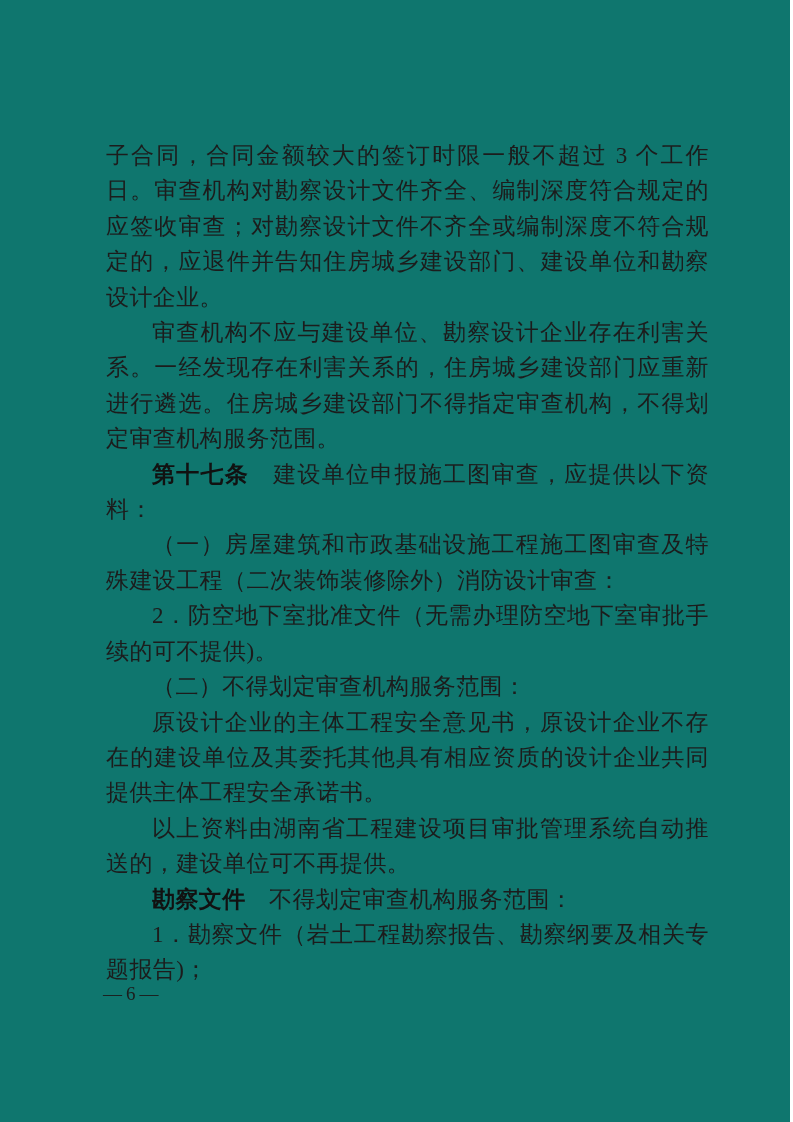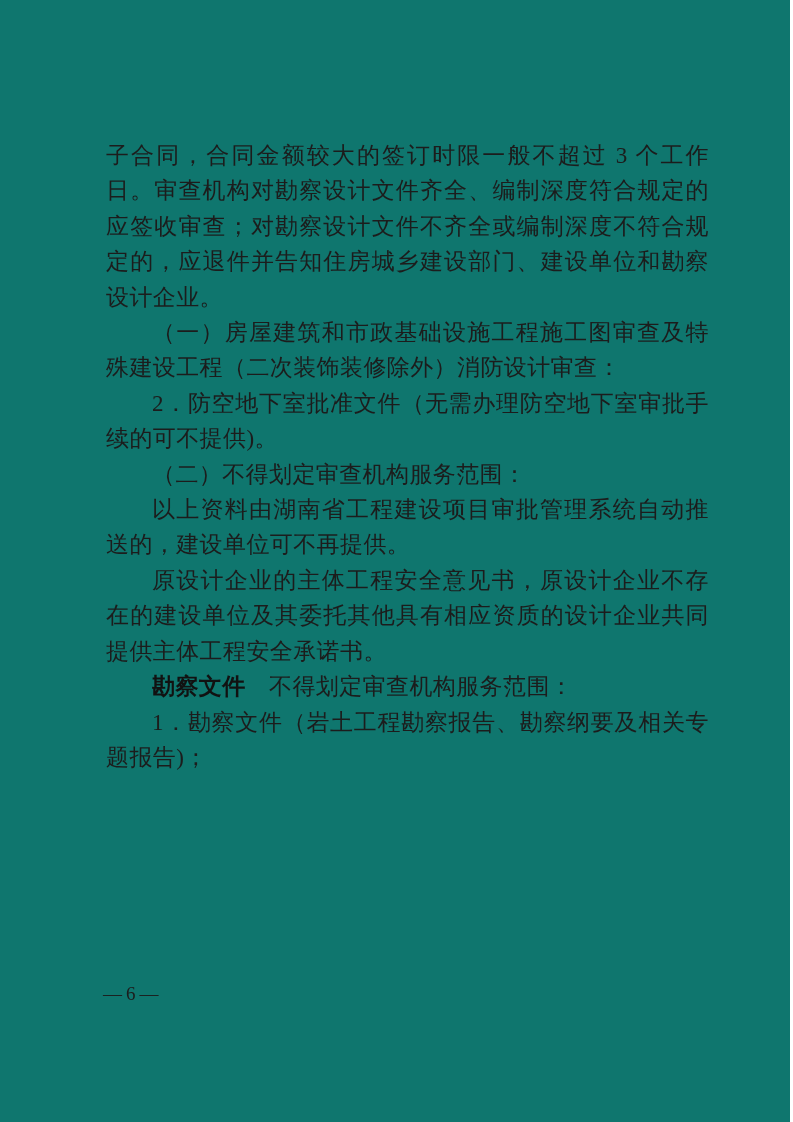--- a/index.html
+++ b/index.html
@@ -54,6 +54,7 @@
 <div class="page">
   <div class="body-text" id="doc-body">
       <p class="para"><span class="run">子合同，合同金额较大的签订时限一般不超过 3 个工作日。审查机构对勘察设计文件齐全、编制深度符合规定的应签收审查；对勘察设计文件不齐全或编制深度不符合规定的，应退件并告知住房城乡建设部门、建设单位和勘察设计企业。</span></p>
+      <p class="para indent"><span class="run">审查机构不应与建设单位、勘察设计企业存在利害关系。一经发现存在利害关系的，住房城乡建设部门应重新进行遴选。住房城乡建设部门不得指定审查机构，不得划定审查机构服务范围。</span></p>
       <p class="para indent"><span class="run">（一）房屋建筑和市政基础设施工程施工图审查及特殊建设工程（二次装饰装修除外）消防设计审查：</span></p>
       <p class="para indent"><span class="run">2．防空地下室批准文件（无需办理防空地下室审批手续的可不提供)。</span></p>
       <p class="para indent"><span class="run">（二）不得划定审查机构服务范围：</span></p>

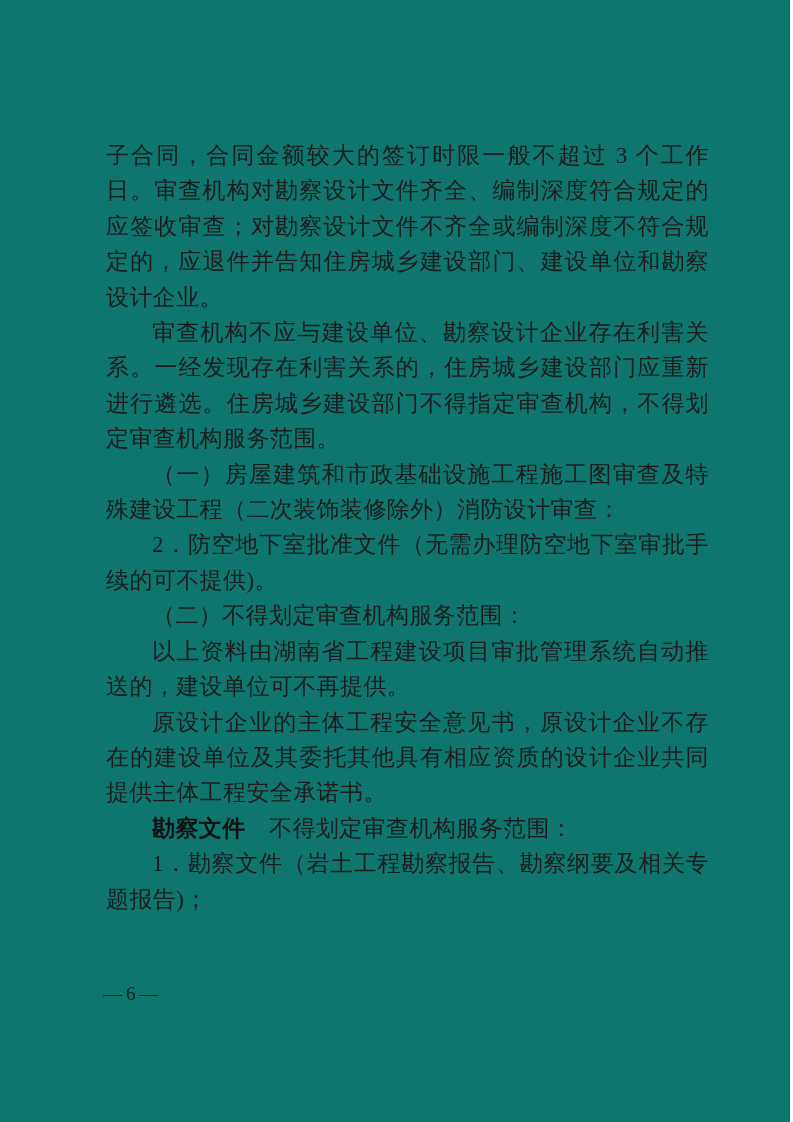--- a/index.html
+++ b/index.html
@@ -55,6 +55,7 @@
   <div class="body-text" id="doc-body">
       <p class="para"><span class="run">子合同，合同金额较大的签订时限一般不超过 3 个工作日。审查机构对勘察设计文件齐全、编制深度符合规定的应签收审查；对勘察设计文件不齐全或编制深度不符合规定的，应退件并告知住房城乡建设部门、建设单位和勘察设计企业。</span></p>
       <p class="para indent"><span class="run">审查机构不应与建设单位、勘察设计企业存在利害关系。一经发现存在利害关系的，住房城乡建设部门应重新进行遴选。住房城乡建设部门不得指定审查机构，不得划定审查机构服务范围。</span></p>
+      <p class="para indent"><span class="run-bold">第十七条</span><span class="run">　建设单位申报施工图审查，应提供以下资料：</span></p>
       <p class="para indent"><span class="run">（一）房屋建筑和市政基础设施工程施工图审查及特殊建设工程（二次装饰装修除外）消防设计审查：</span></p>
       <p class="para indent"><span class="run">2．防空地下室批准文件（无需办理防空地下室审批手续的可不提供)。</span></p>
       <p class="para indent"><span class="run">（二）不得划定审查机构服务范围：</span></p>

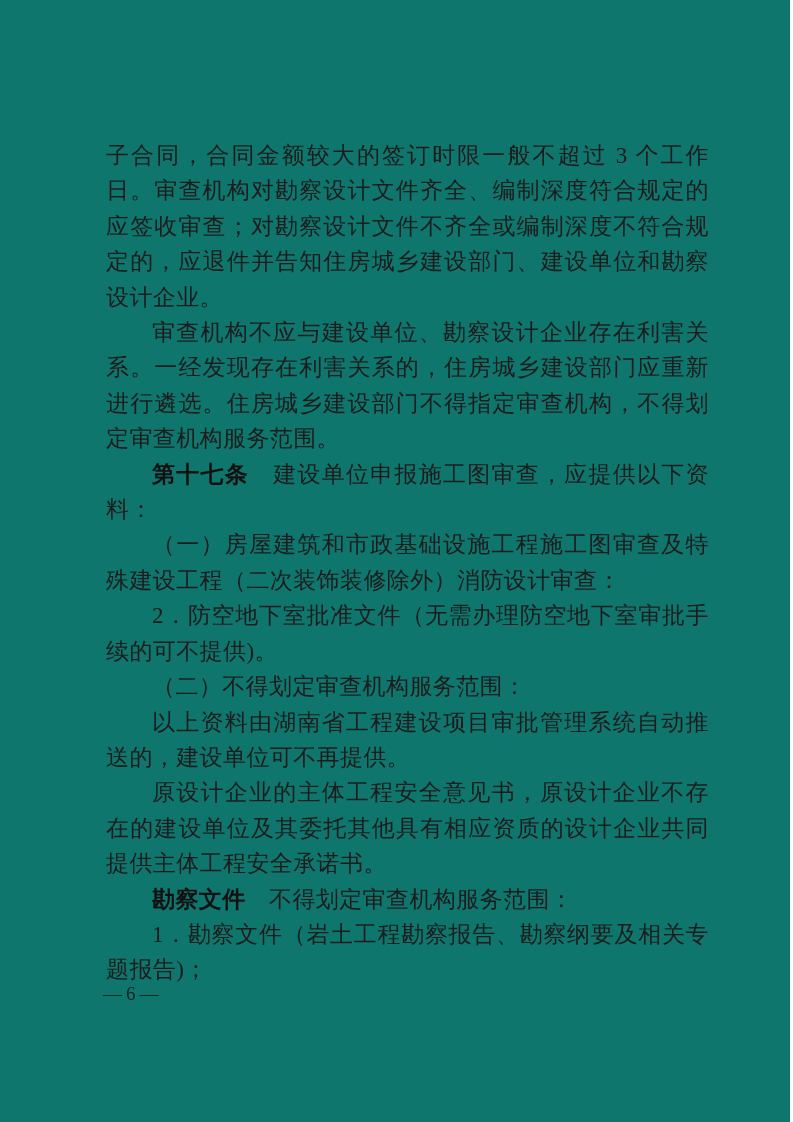--- a/index.html
+++ b/index.html
@@ -59,8 +59,8 @@
       <p class="para indent"><span class="run">（一）房屋建筑和市政基础设施工程施工图审查及特殊建设工程（二次装饰装修除外）消防设计审查：</span></p>
       <p class="para indent"><span class="run">2．防空地下室批准文件（无需办理防空地下室审批手续的可不提供)。</span></p>
       <p class="para indent"><span class="run">（二）不得划定审查机构服务范围：</span></p>
+      <p class="para indent"><span class="run">原设计企业的主体工程安全意见书，原设计企业不存在的建设单位及其委托其他具有相应资质的设计企业共同提供主体工程安全承诺书。</span></p>
       <p class="para indent"><span class="run">以上资料由湖南省工程建设项目审批管理系统自动推送的，建设单位可不再提供。</span></p>
-      <p class="para indent"><span class="run">原设计企业的主体工程安全意见书，原设计企业不存在的建设单位及其委托其他具有相应资质的设计企业共同提供主体工程安全承诺书。</span></p>
       <p class="para indent"><span class="run-bold">勘察文件</span><span class="run">　不得划定审查机构服务范围：</span></p>
       <p class="para indent"><span class="run">1．勘察文件（岩土工程勘察报告、勘察纲要及相关专题报告)；</span></p>
     </div>

